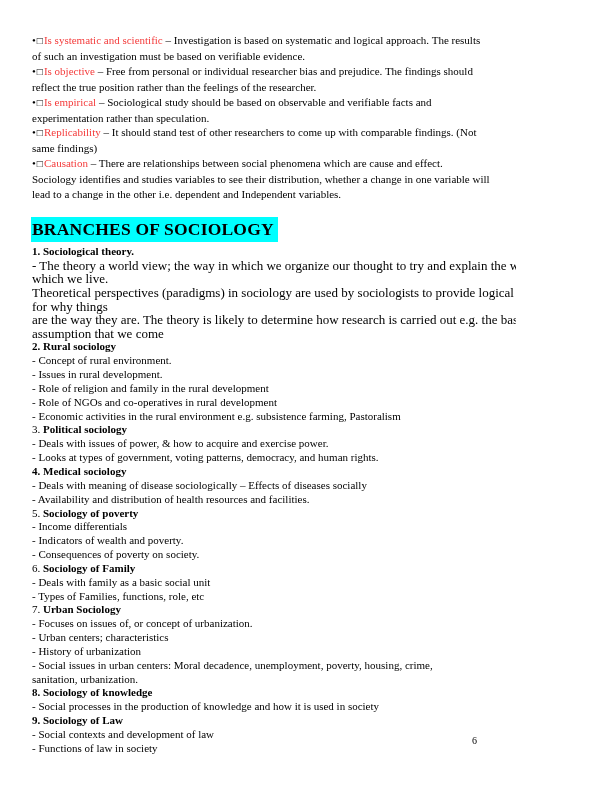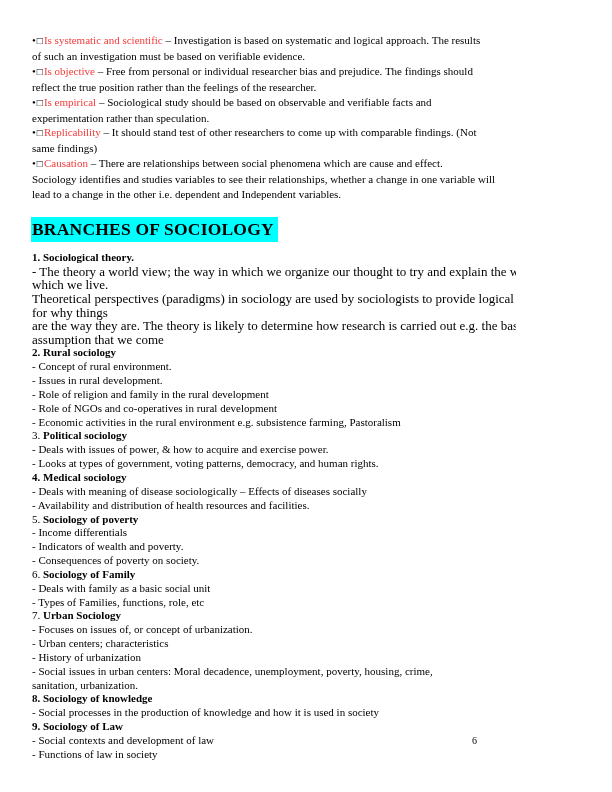--- a/index.html
+++ b/index.html
@@ -63,7 +63,7 @@
       <p><span class="bm"><span>•</span><span class="ghost-box">□</span></span><span class="term">Replicability</span><span> – It should stand test of other researchers to come up with comparable findings. (Not</span></p>
       <p>same findings)</p>
       <p><span class="bm"><span>•</span><span class="ghost-box">□</span></span><span class="term">Causation</span><span> – There are relationships between social phenomena which are cause and effect.</span></p>
-      <p>Sociology identifies and studies variables to see their relationships, whether a change in one variable will</p>
+      <p>Sociology identifies and studies variables to see their distribution, whether a change in one variable will</p>
       <p>lead to a change in the other i.e. dependent and Independent variables.</p>
     </div>
 

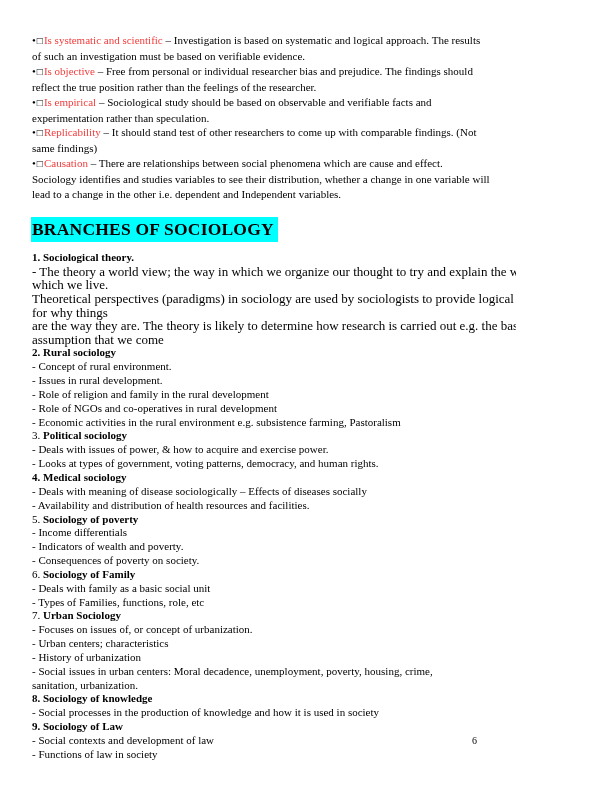--- a/index.html
+++ b/index.html
@@ -24,7 +24,7 @@
   .ghost-box { font-size: 10px; }
   .term { color: #f43b3b; }
   
-  .hlwrap { margin: 15px 0 9px -1px; }
+  .hlwrap { margin: 15px 0 3px -1px; }
   .hl {
     display: inline-block;
     background: #00ffff;

